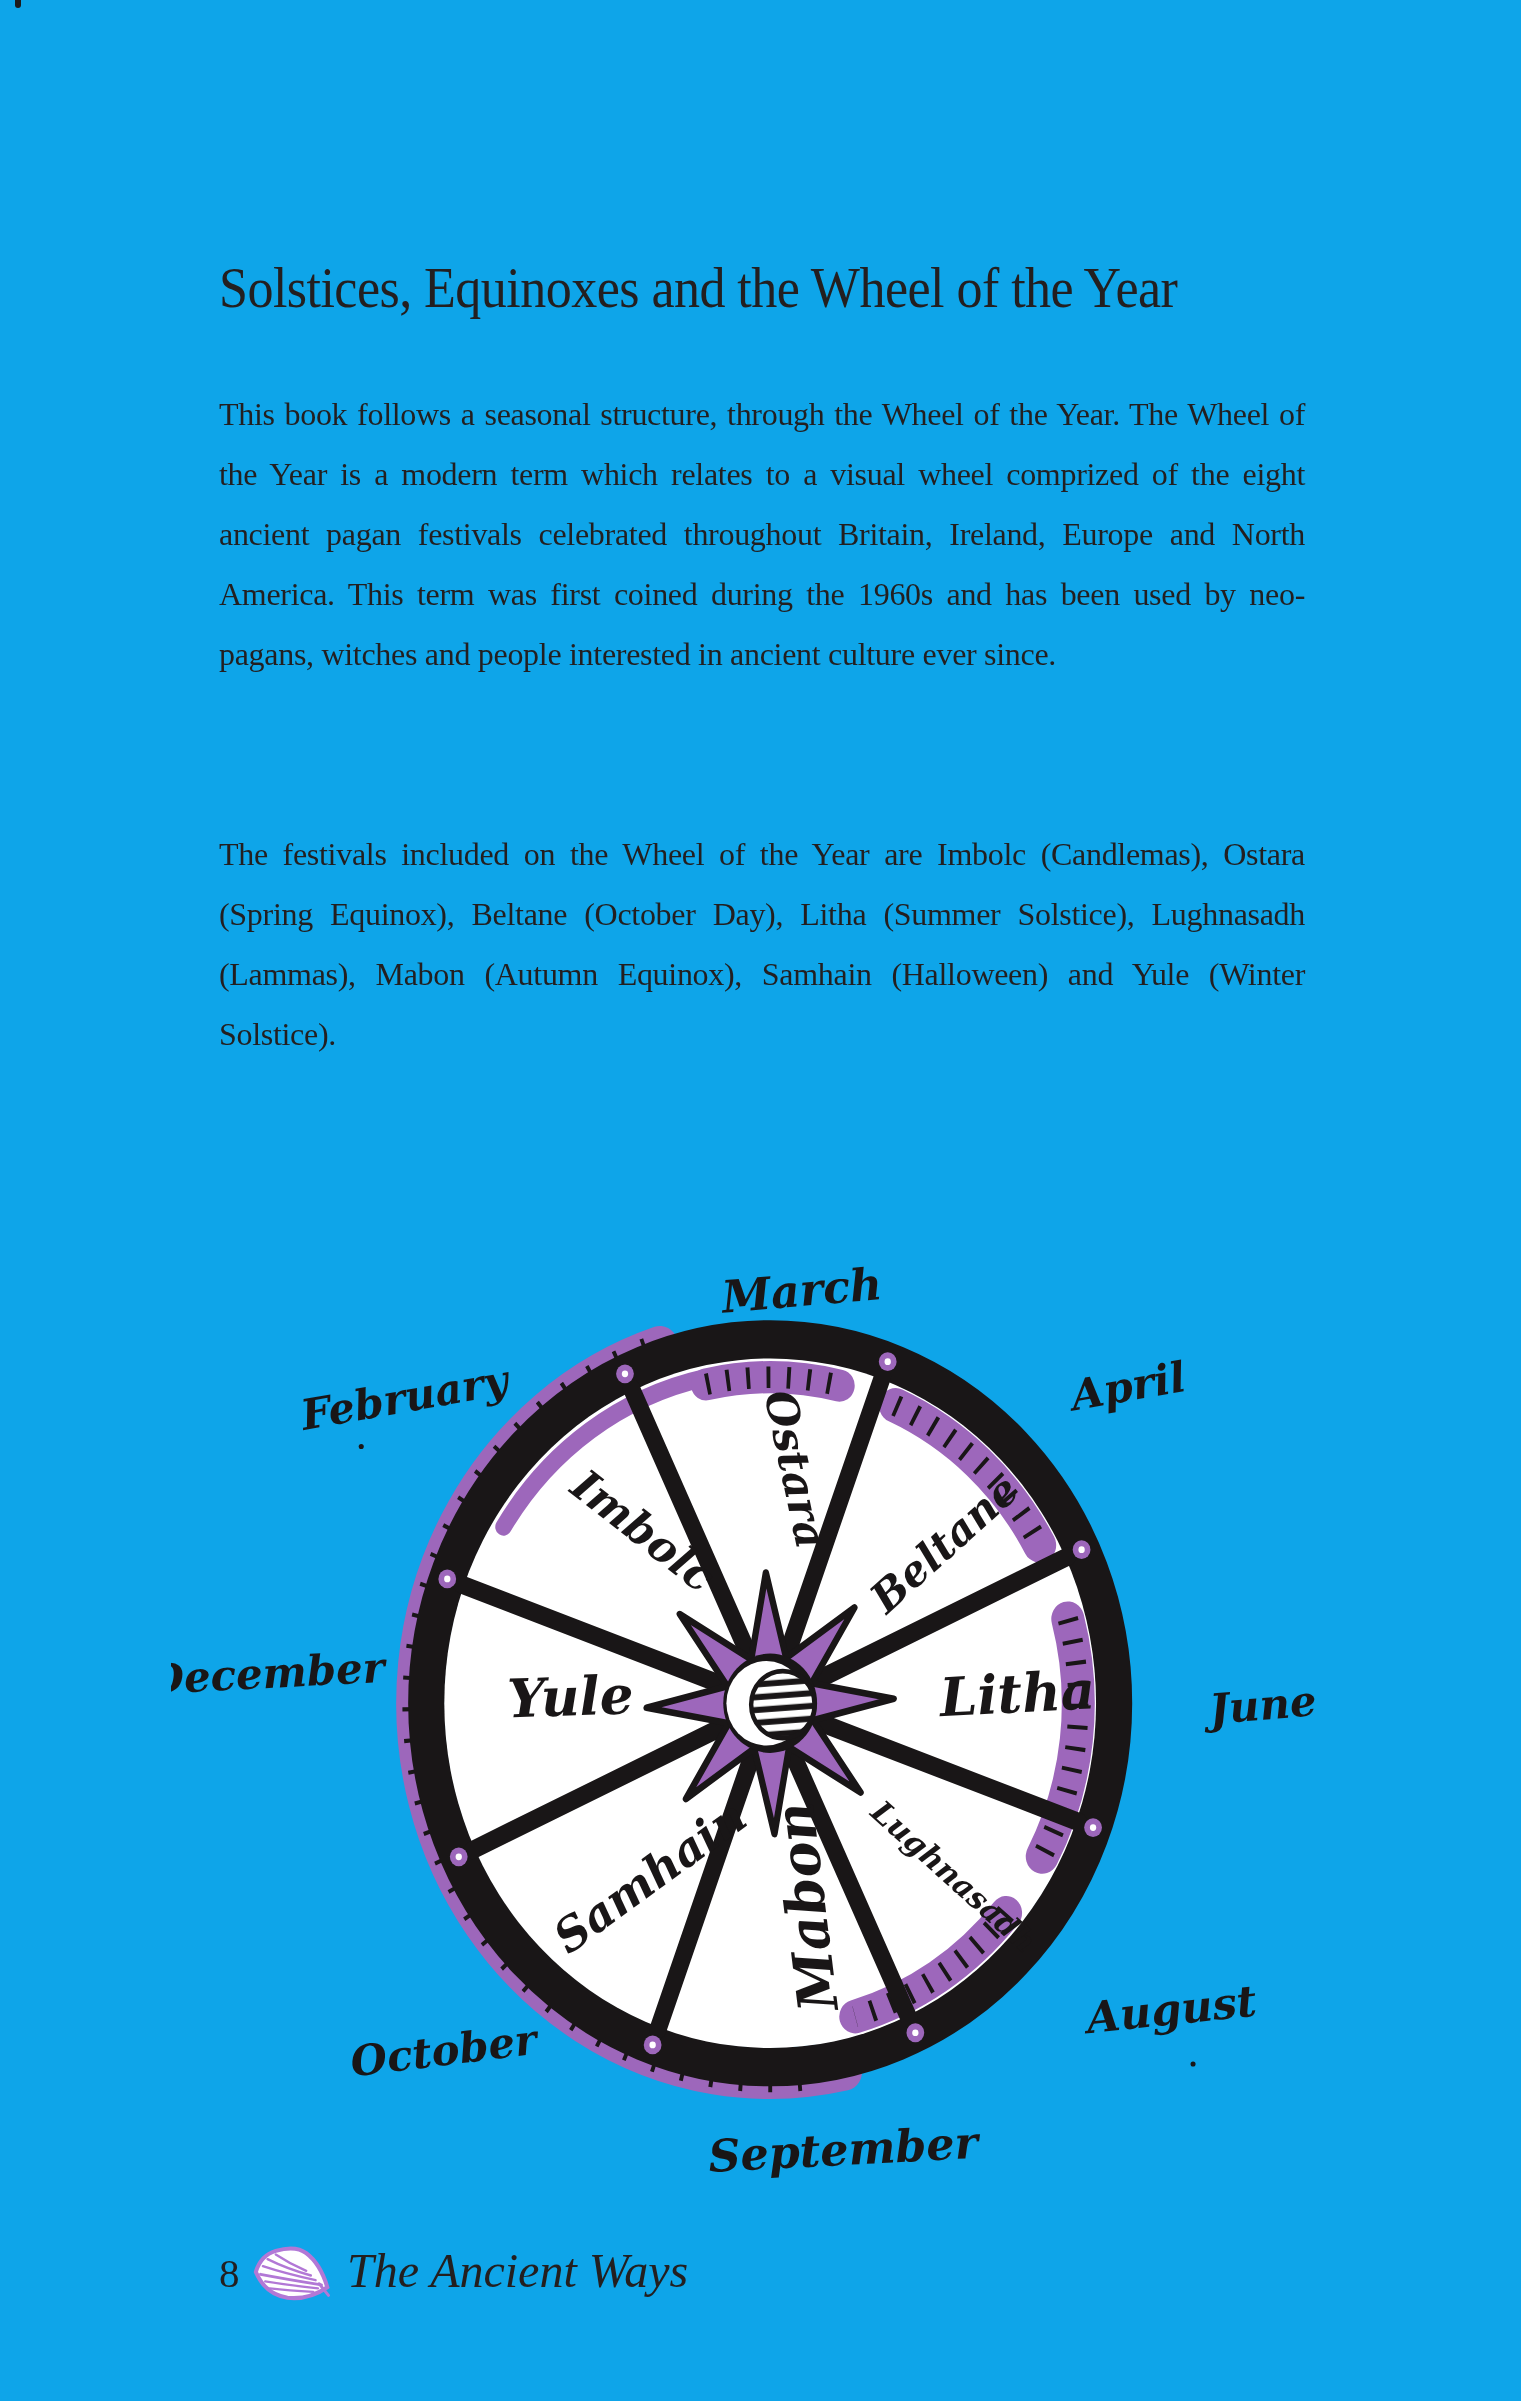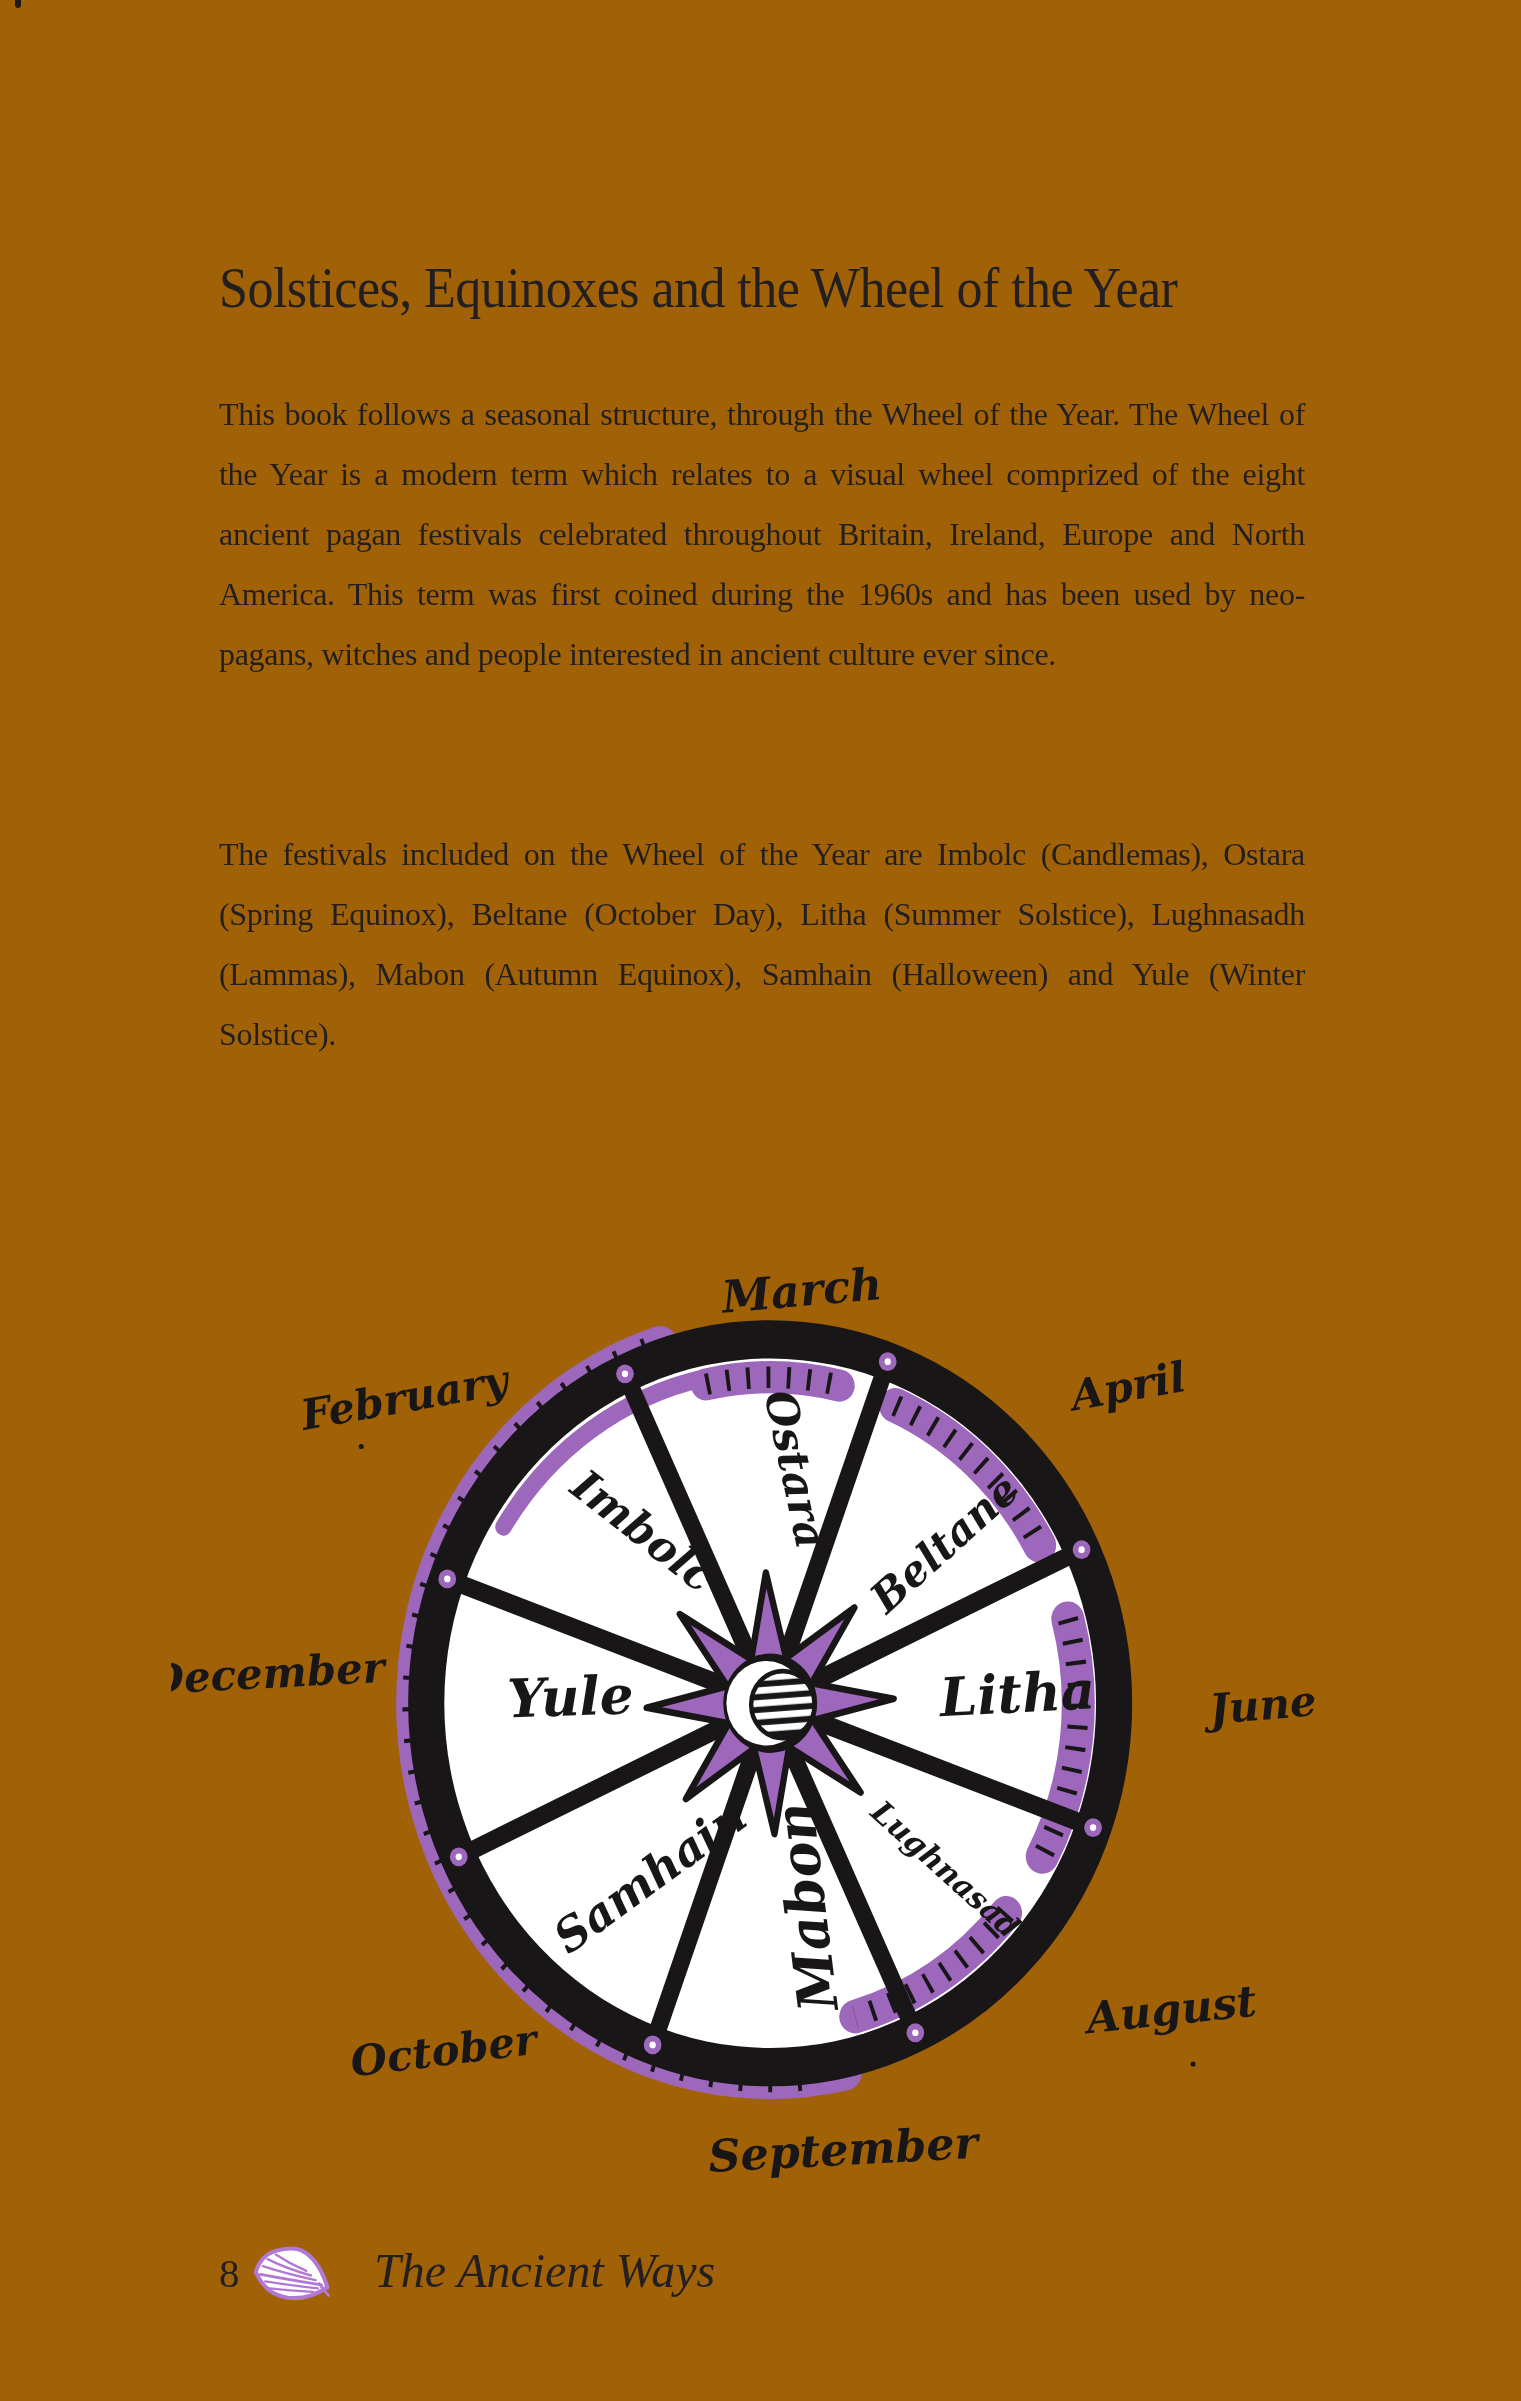--- a/index.html
+++ b/index.html
@@ -6,7 +6,7 @@
   .page{
     position:relative;
     width:1521px;height:2401px;
-    background:#a16207;
+    background:#0ea5e9;
     overflow:hidden;
     font-family:"Liberation Serif", serif;
     color:#231f20;

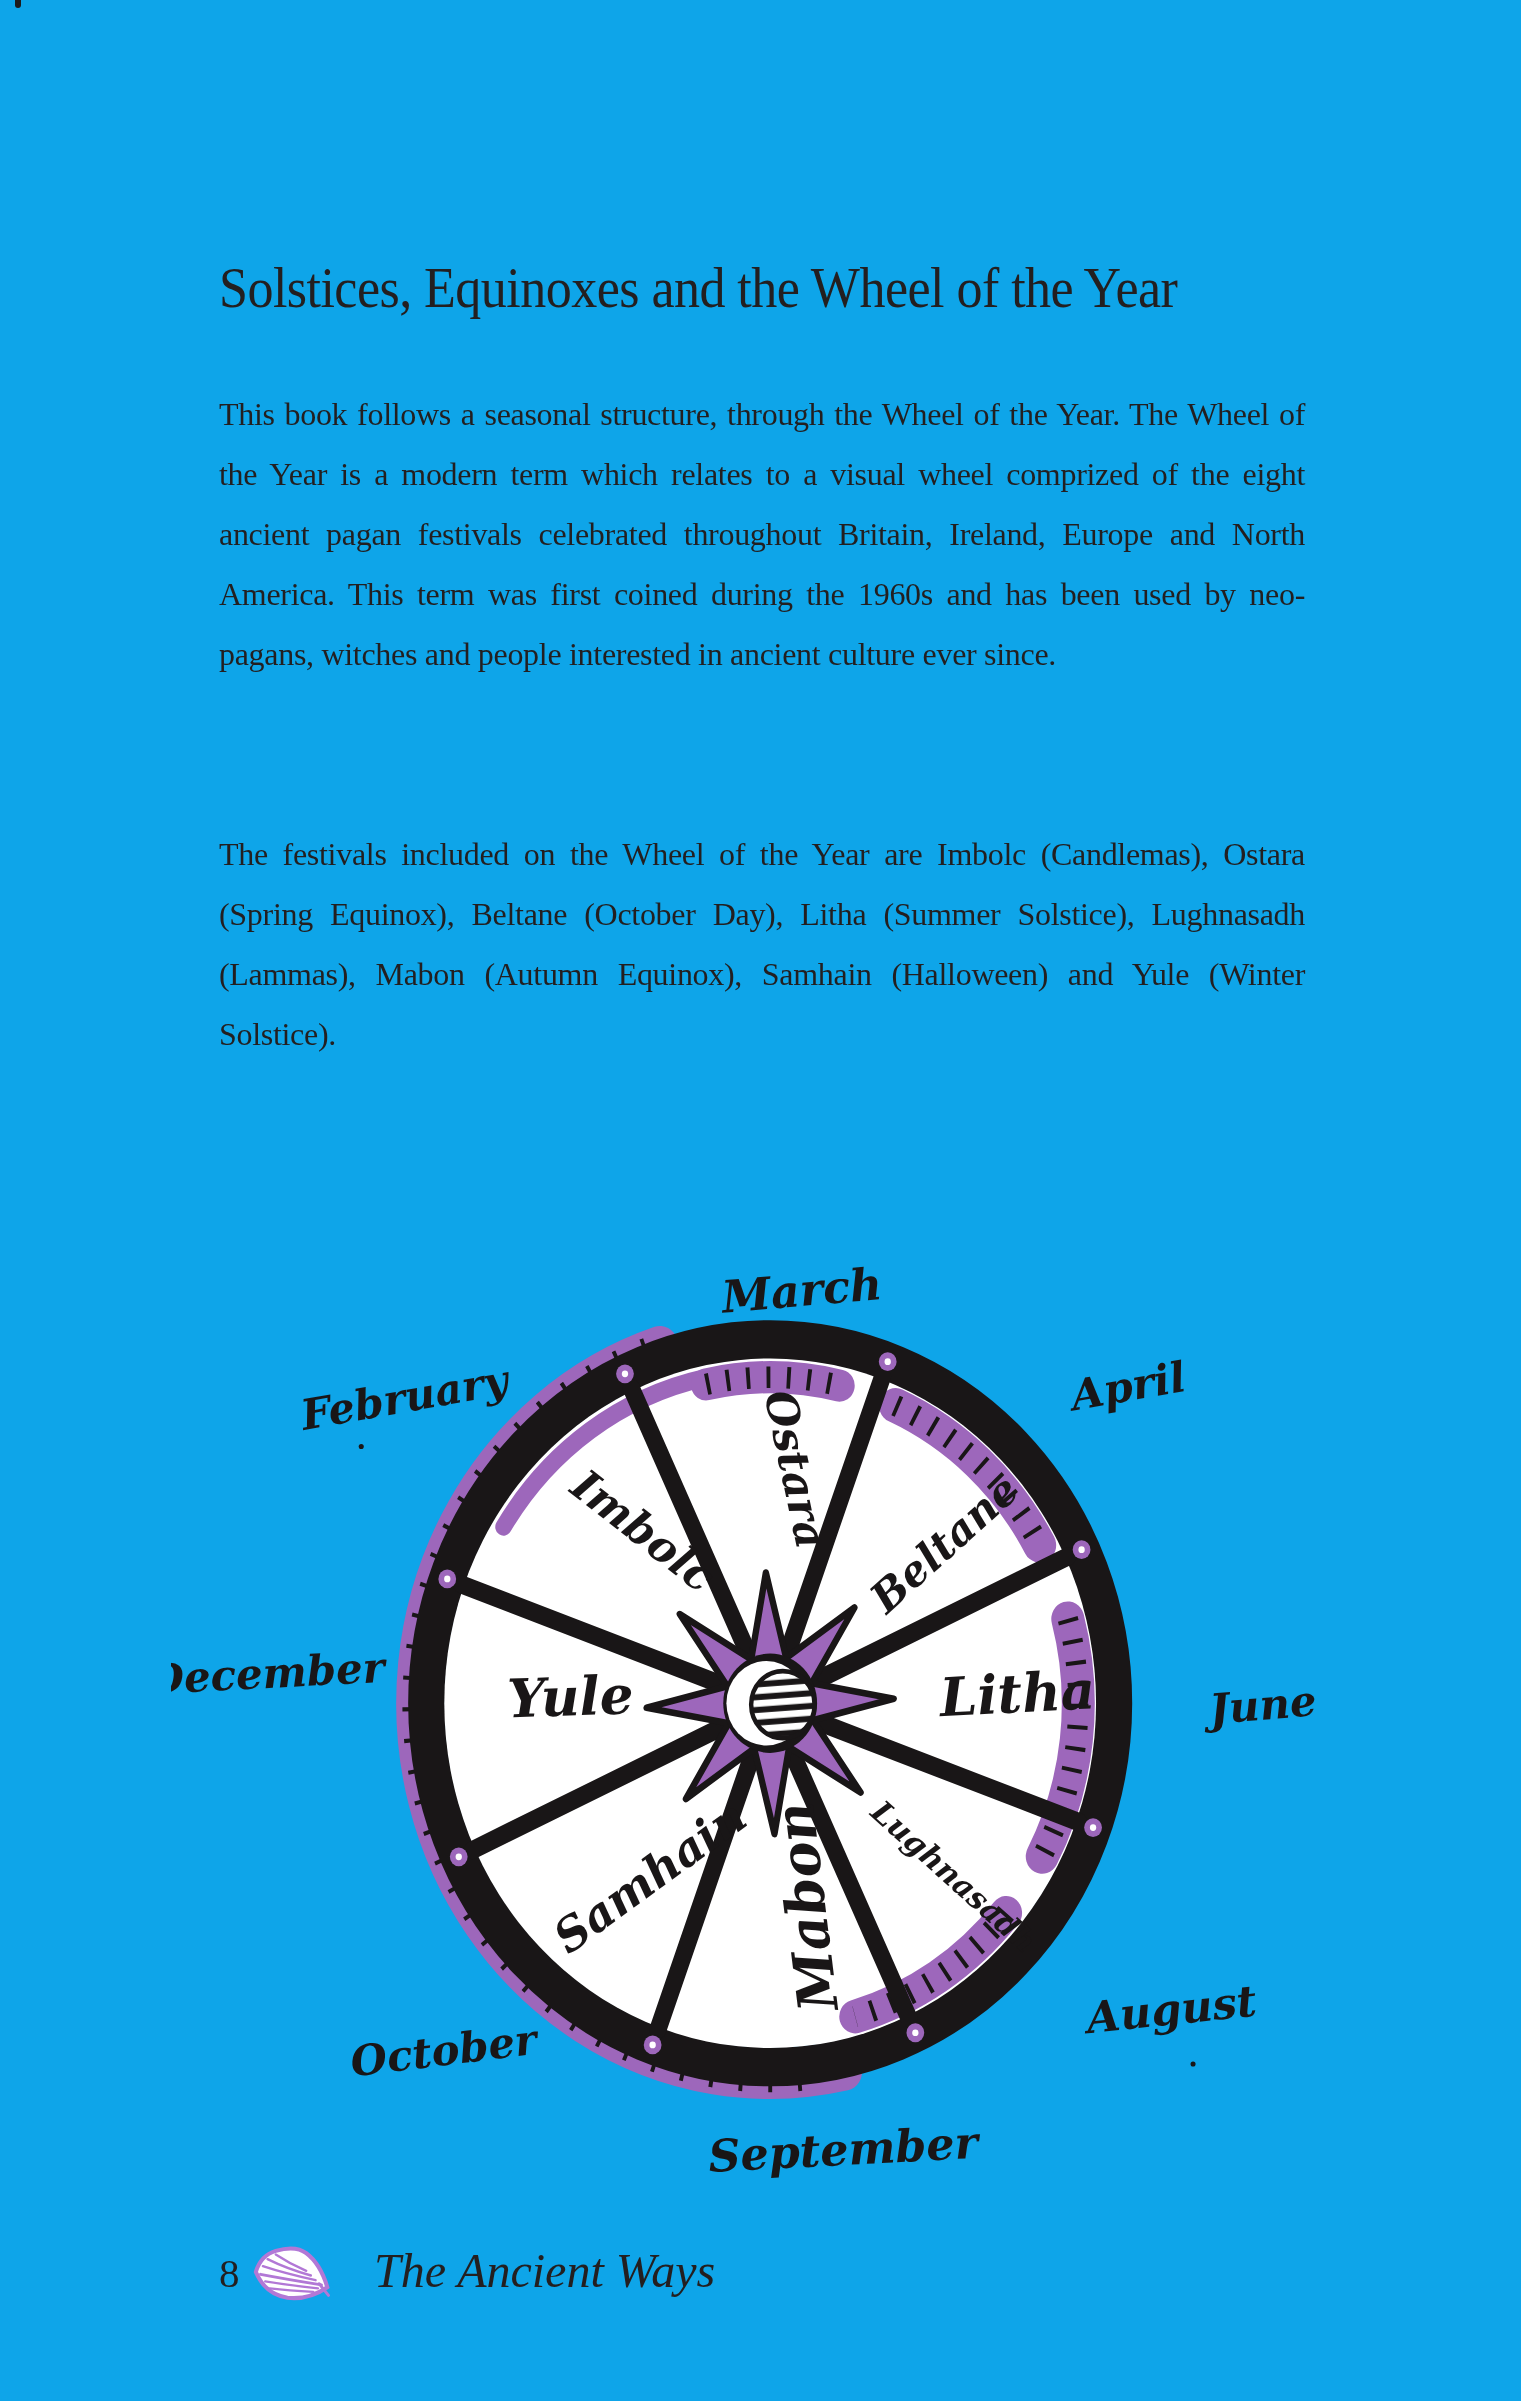--- a/index.html
+++ b/index.html
@@ -48,7 +48,7 @@
   .footer-title{
     position:absolute;left:347px;top:2247px;
     font-size:48px;line-height:48px;
-    font-style:italic;white-space:nowrap;margin-left:27px;
+    font-style:italic;white-space:nowrap;
   }
 </style>
 </head>

